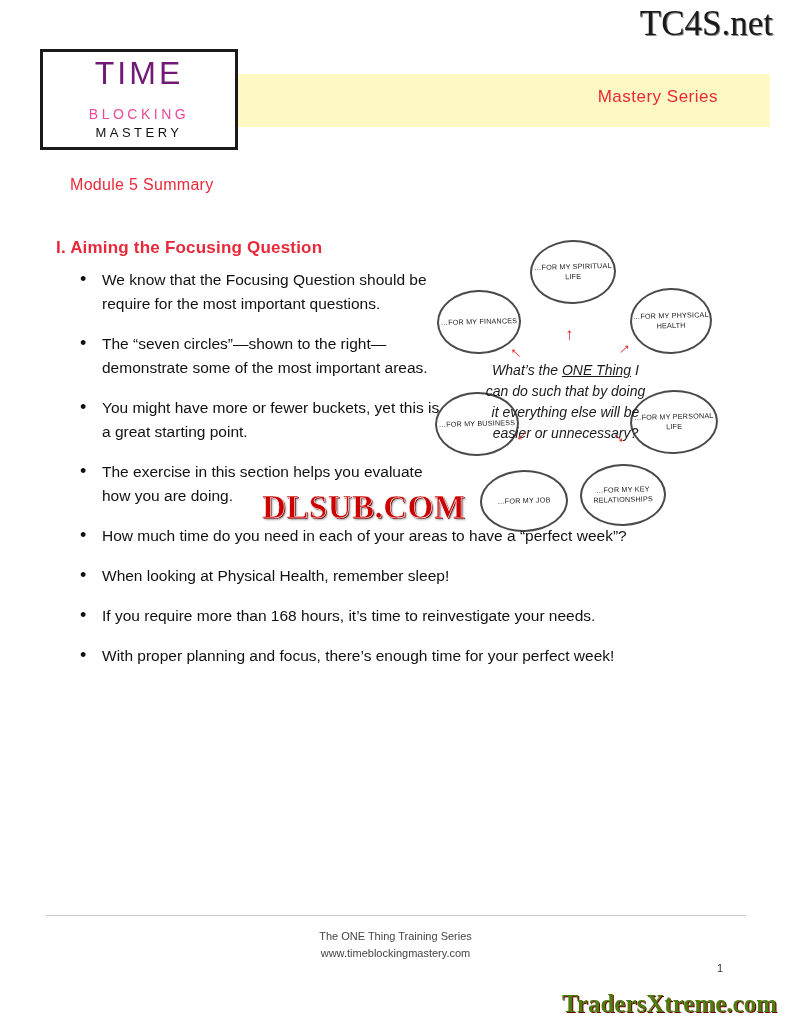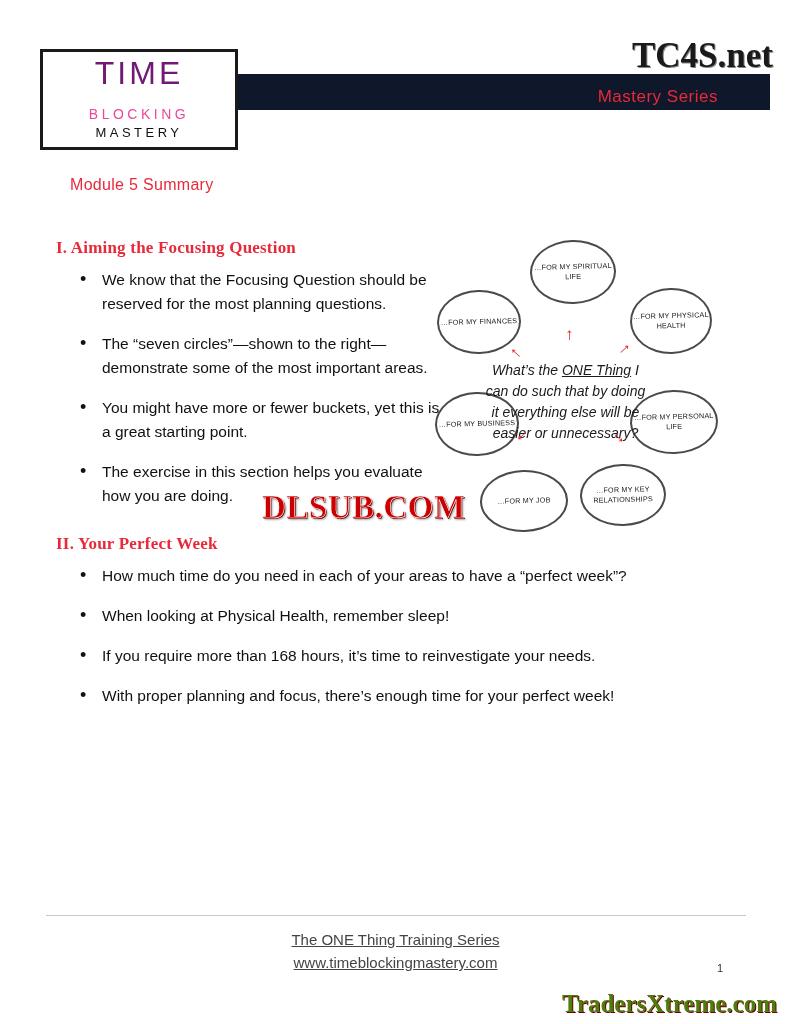--- a/index.html
+++ b/index.html
@@ -25,13 +25,12 @@
     top: 4px;
     right: 18px;
     font-family: "Liberation Serif", serif;
-    font-weight: bold;
+    font-weight: normal;
     font-size: 35px;
     color: #1a1a1a;
     letter-spacing: 0px;
     text-shadow: 1px 1px 0 #888;
     z-index: 40;
-    margin-top: 32px;
   }
 
   

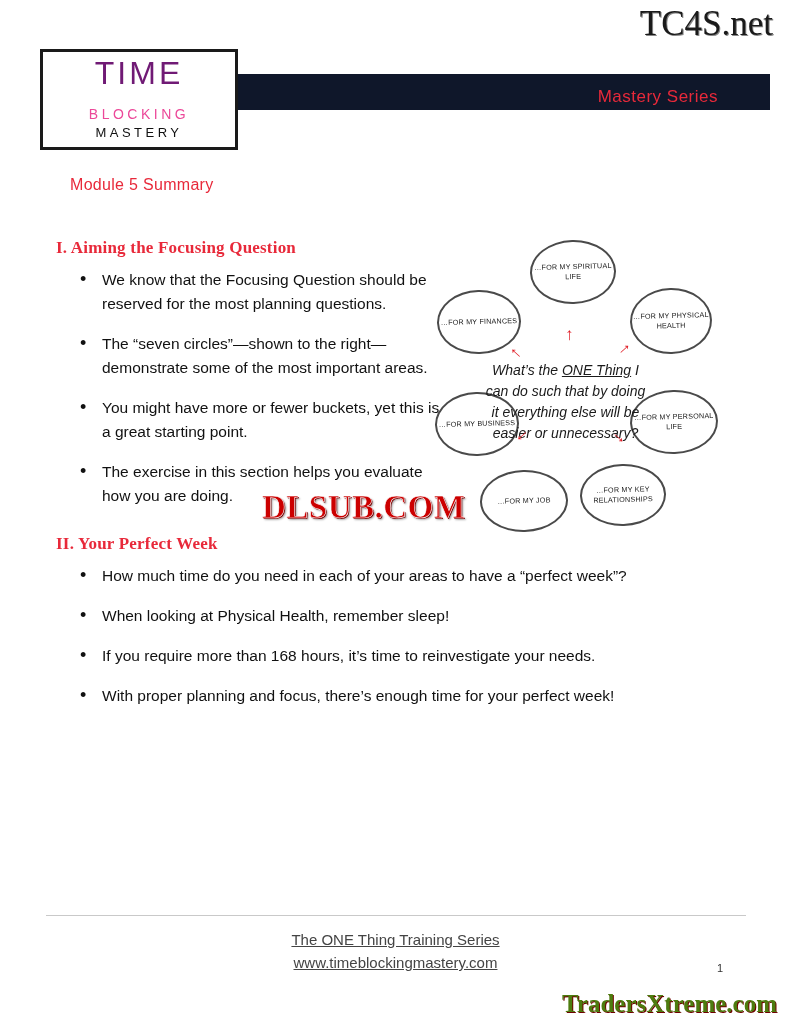--- a/index.html
+++ b/index.html
@@ -39,8 +39,8 @@
     left: 150px;
     top: 74px;
     width: 620px;
-    height: 36px;
-    background: #0f172a;
+    height: 53px;
+    background: #fef9c3;
   }
   .header-bar-label {
     position: absolute;

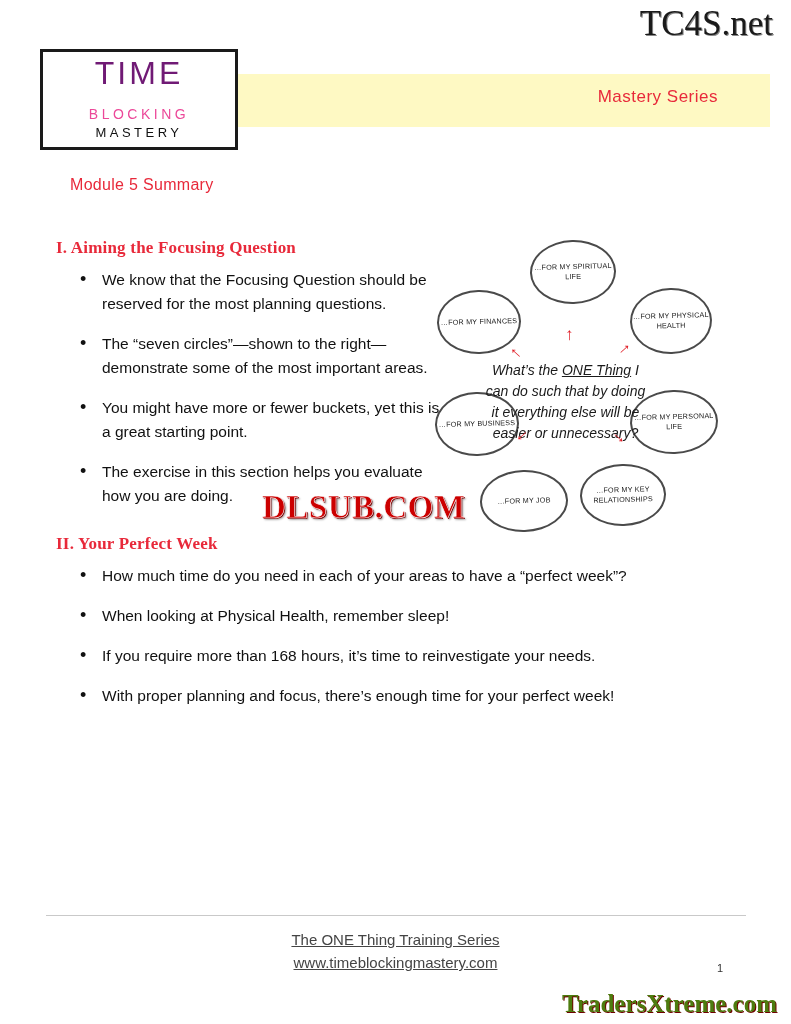--- a/index.html
+++ b/index.html
@@ -107,7 +107,6 @@
     font-size: 17px;
     margin: 0 0 10px 0;
     letter-spacing: 0.2px;
-    font-family: Liberation Serif, serif;
   }
   .section-head.second {
     margin-top: 26px;

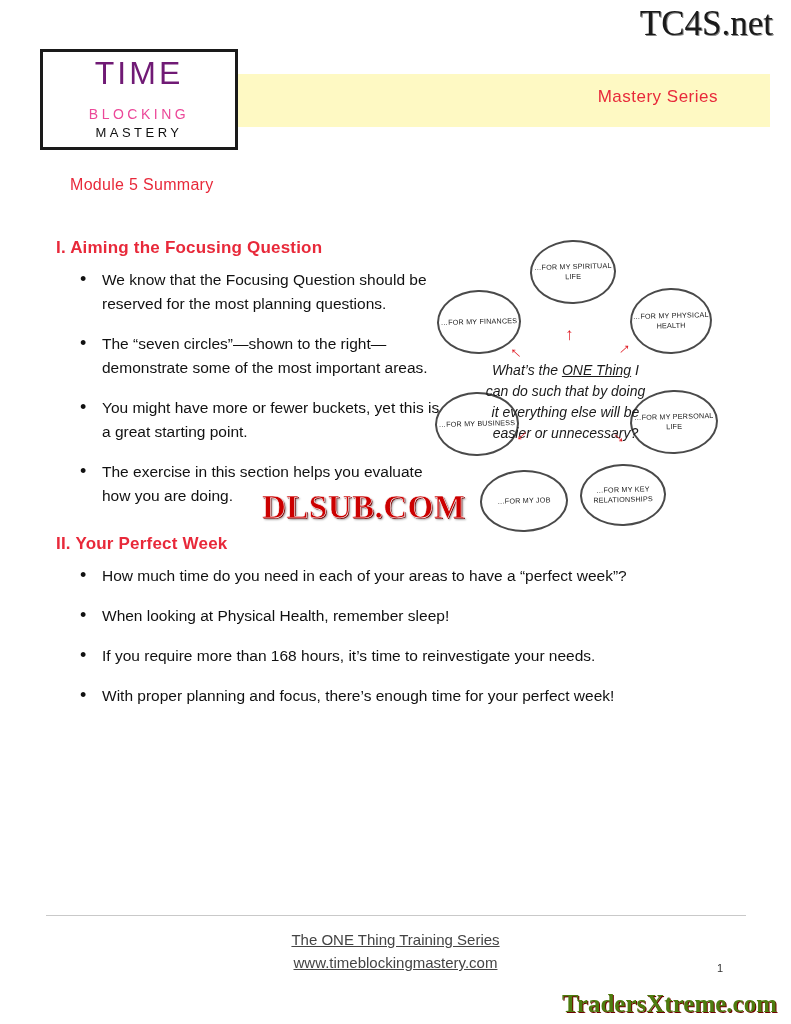--- a/index.html
+++ b/index.html
@@ -291,7 +291,7 @@
   <div class="content">
     <h2 class="section-head">I. Aiming the Focusing Question</h2>
     <ul class="bullets col-narrow">
-      <li>We know that the Focusing Question should be reserved for the most planning questions.</li>
+      <li>We know that the Focusing Question should be require for the most important questions.</li>
       <li>The “seven circles”—shown to the right—demonstrate some of the most important areas.</li>
       <li>You might have more or fewer buckets, yet this is a great starting point.</li>
       <li>The exercise in this section helps you evaluate how you are doing.</li>

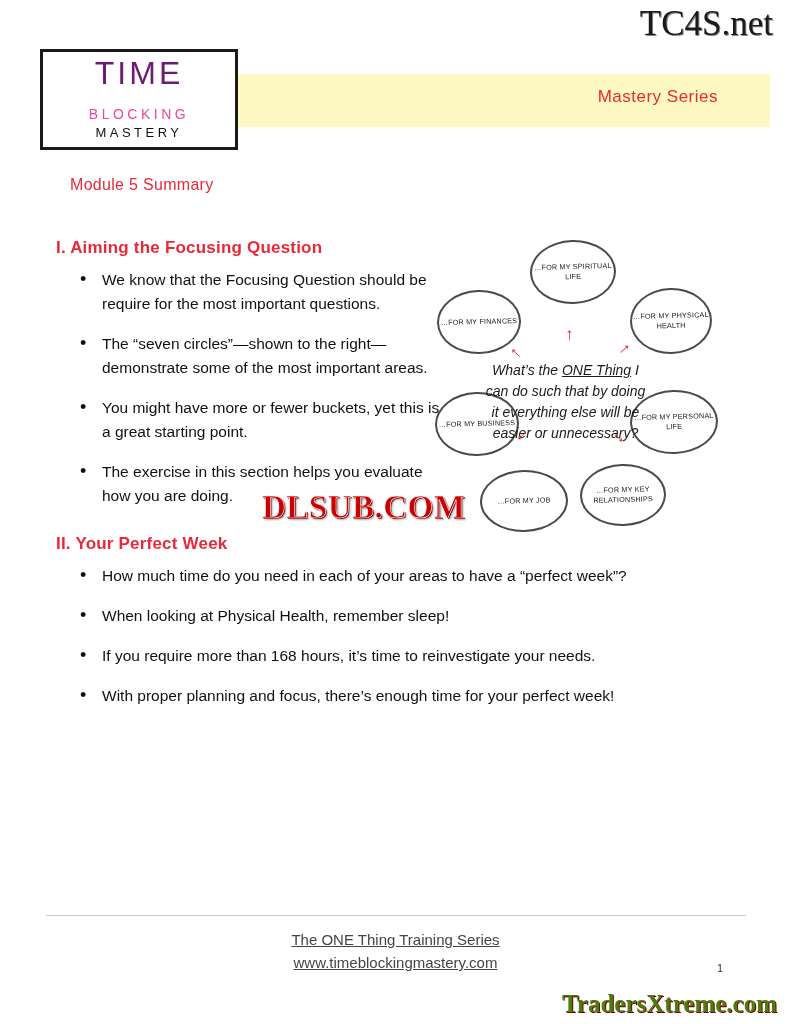--- a/index.html
+++ b/index.html
@@ -297,7 +297,6 @@
       <li>The exercise in this section helps you evaluate how you are doing.</li>
     </ul>
 
-    <h2 class="section-head second">II. Your Perfect Week</h2>
     <ul class="bullets col-wide">
       <li>How much time do you need in each of your areas to have a “perfect week”?</li>
       <li>When looking at Physical Health, remember sleep!</li>

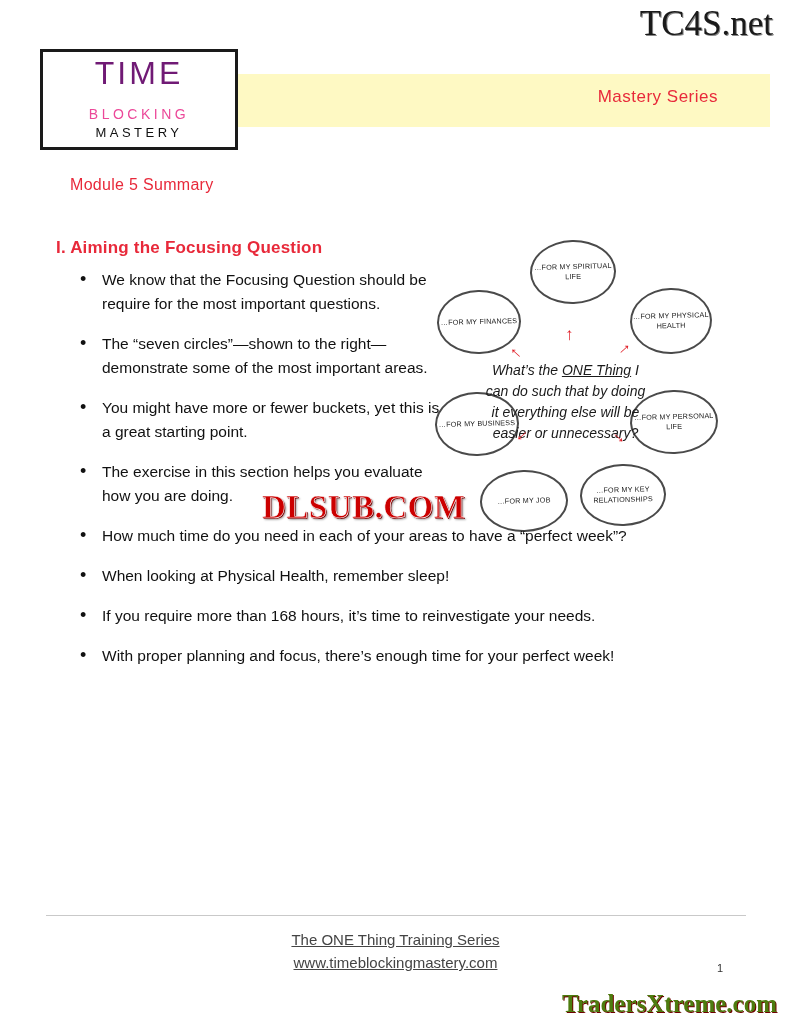--- a/index.html
+++ b/index.html
@@ -225,10 +225,9 @@
     top: 928px;
     width: 791px;
     text-align: center;
-    font-size: 15px;
+    font-size: 11px;
     color: #444;
     line-height: 1.55;
-    text-decoration: underline;
   }
   .page-num {
     position: absolute;

